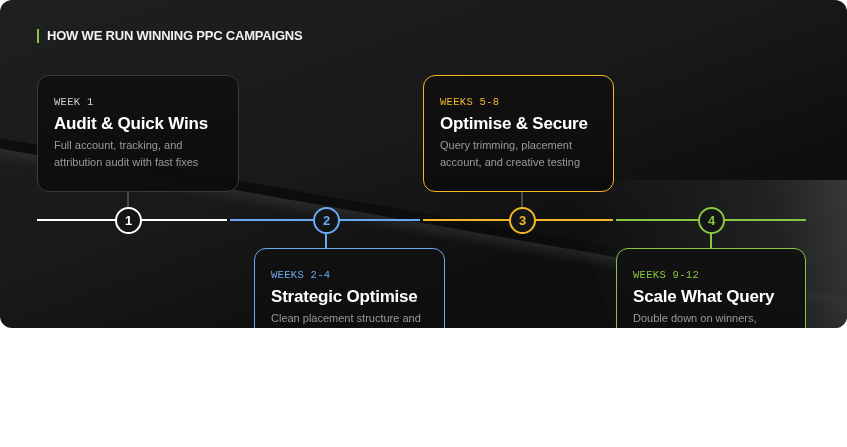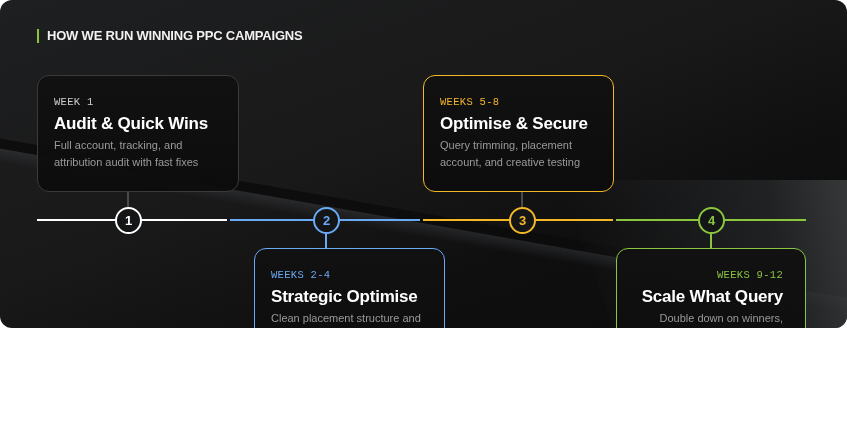--- a/index.html
+++ b/index.html
@@ -102,7 +102,7 @@
     <div class="desc">Query trimming, placement account, and creative testing</div>
   </div>
 
-  <div class="card" style="left:616px;top:248px;width:190px;height:134px;border-color:#8cc63f;text-align:right;">
+  <div class="card" style="left:616px;top:248px;width:190px;height:134px;border-color:#8cc63f;">
     <div class="phase" style="color:#8cc63f;">WEEKS 9-12</div>
     <div class="heading">Scale What Query</div>
     <div class="desc">Double down on winners, expand audiences, accelerate growth</div>

